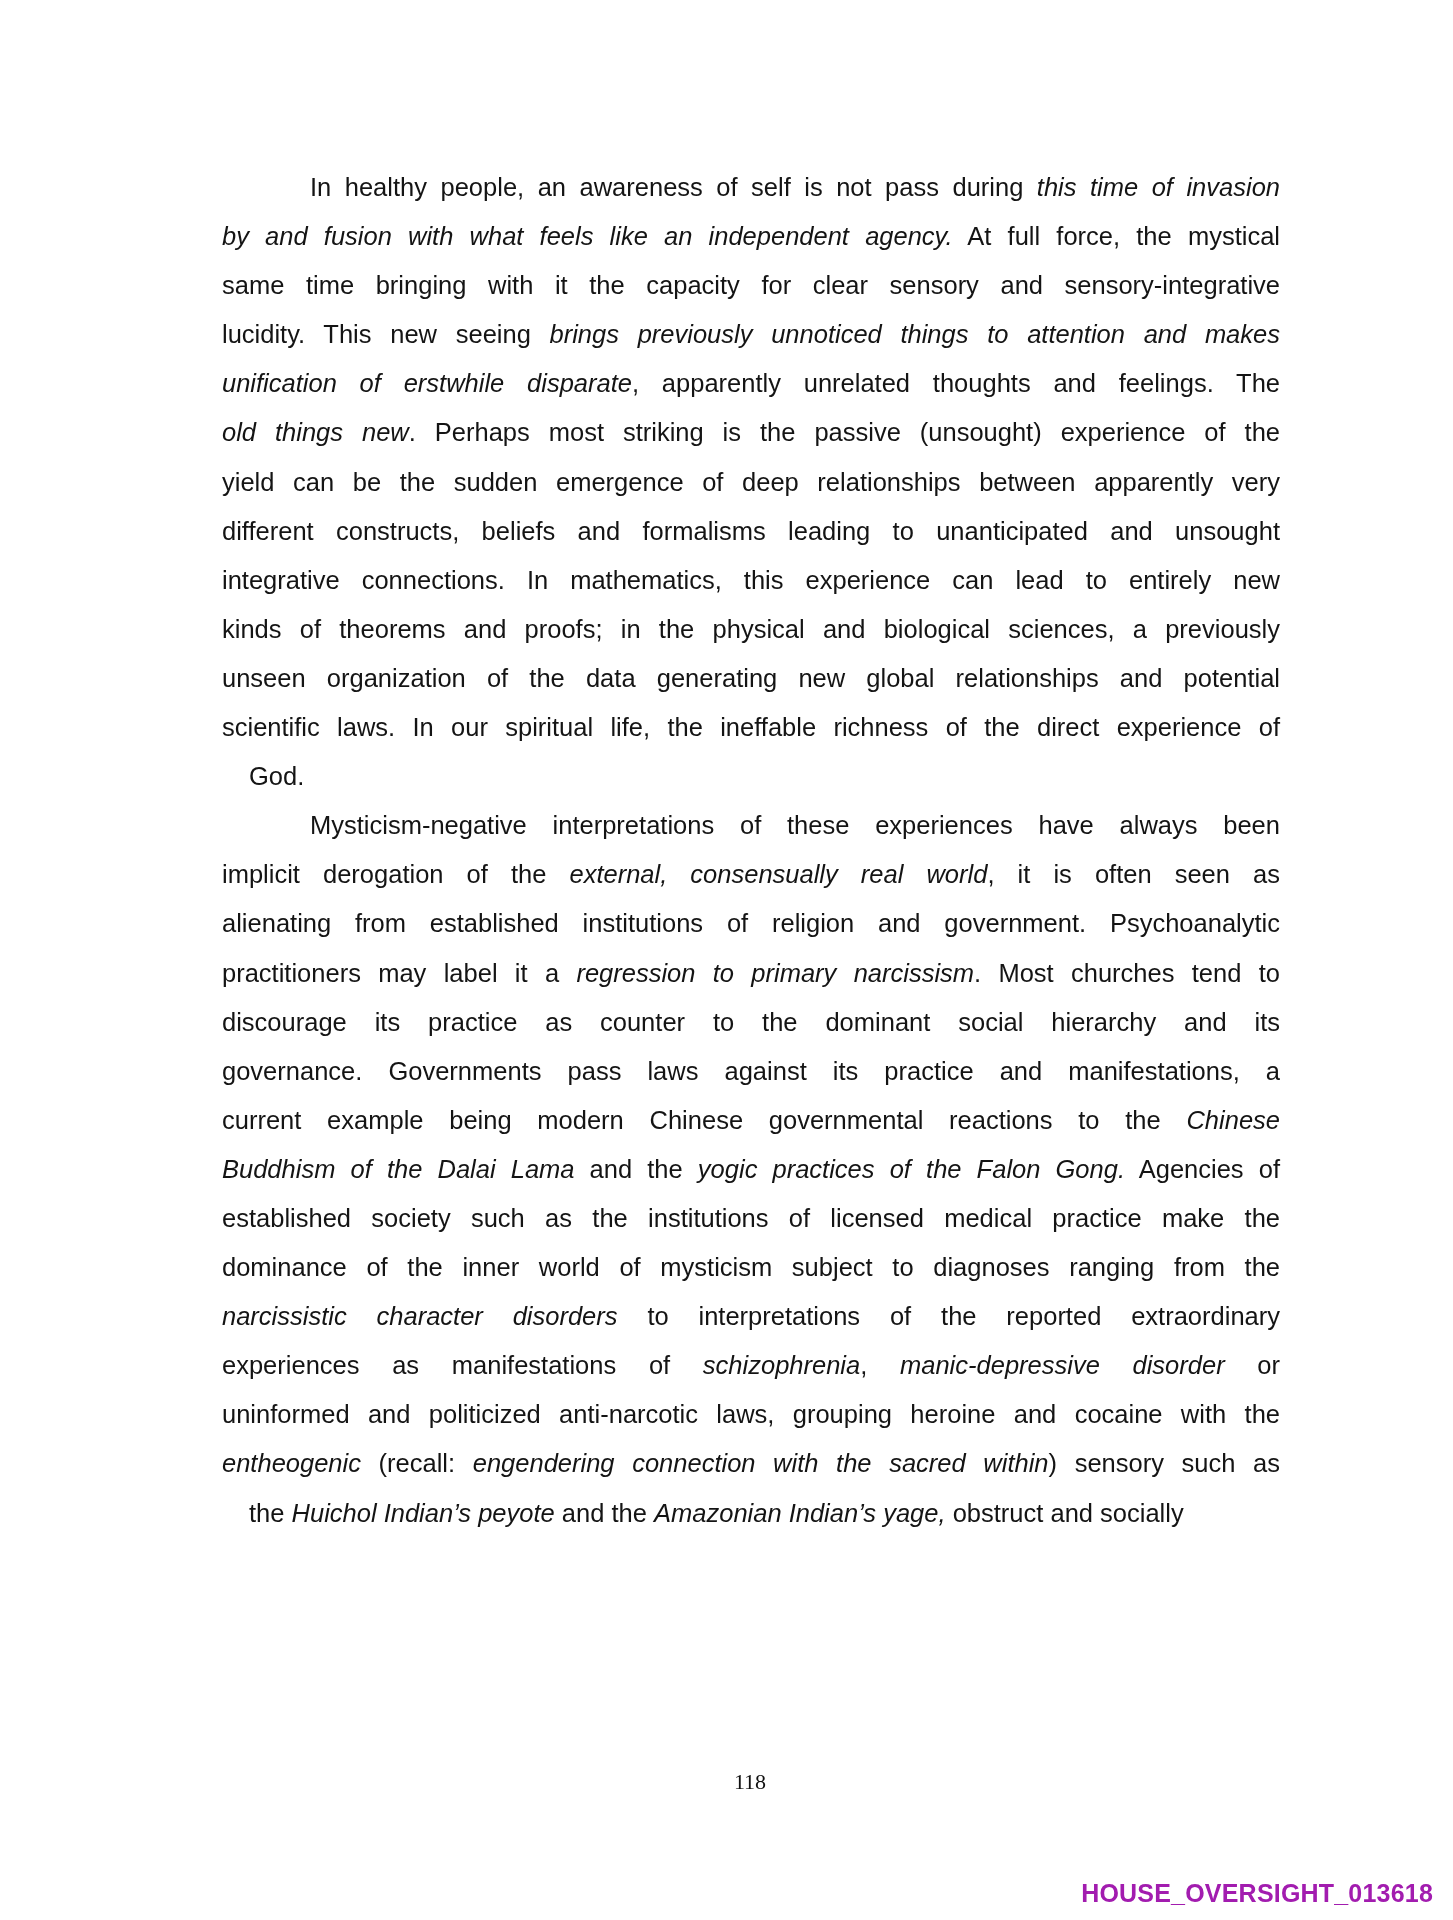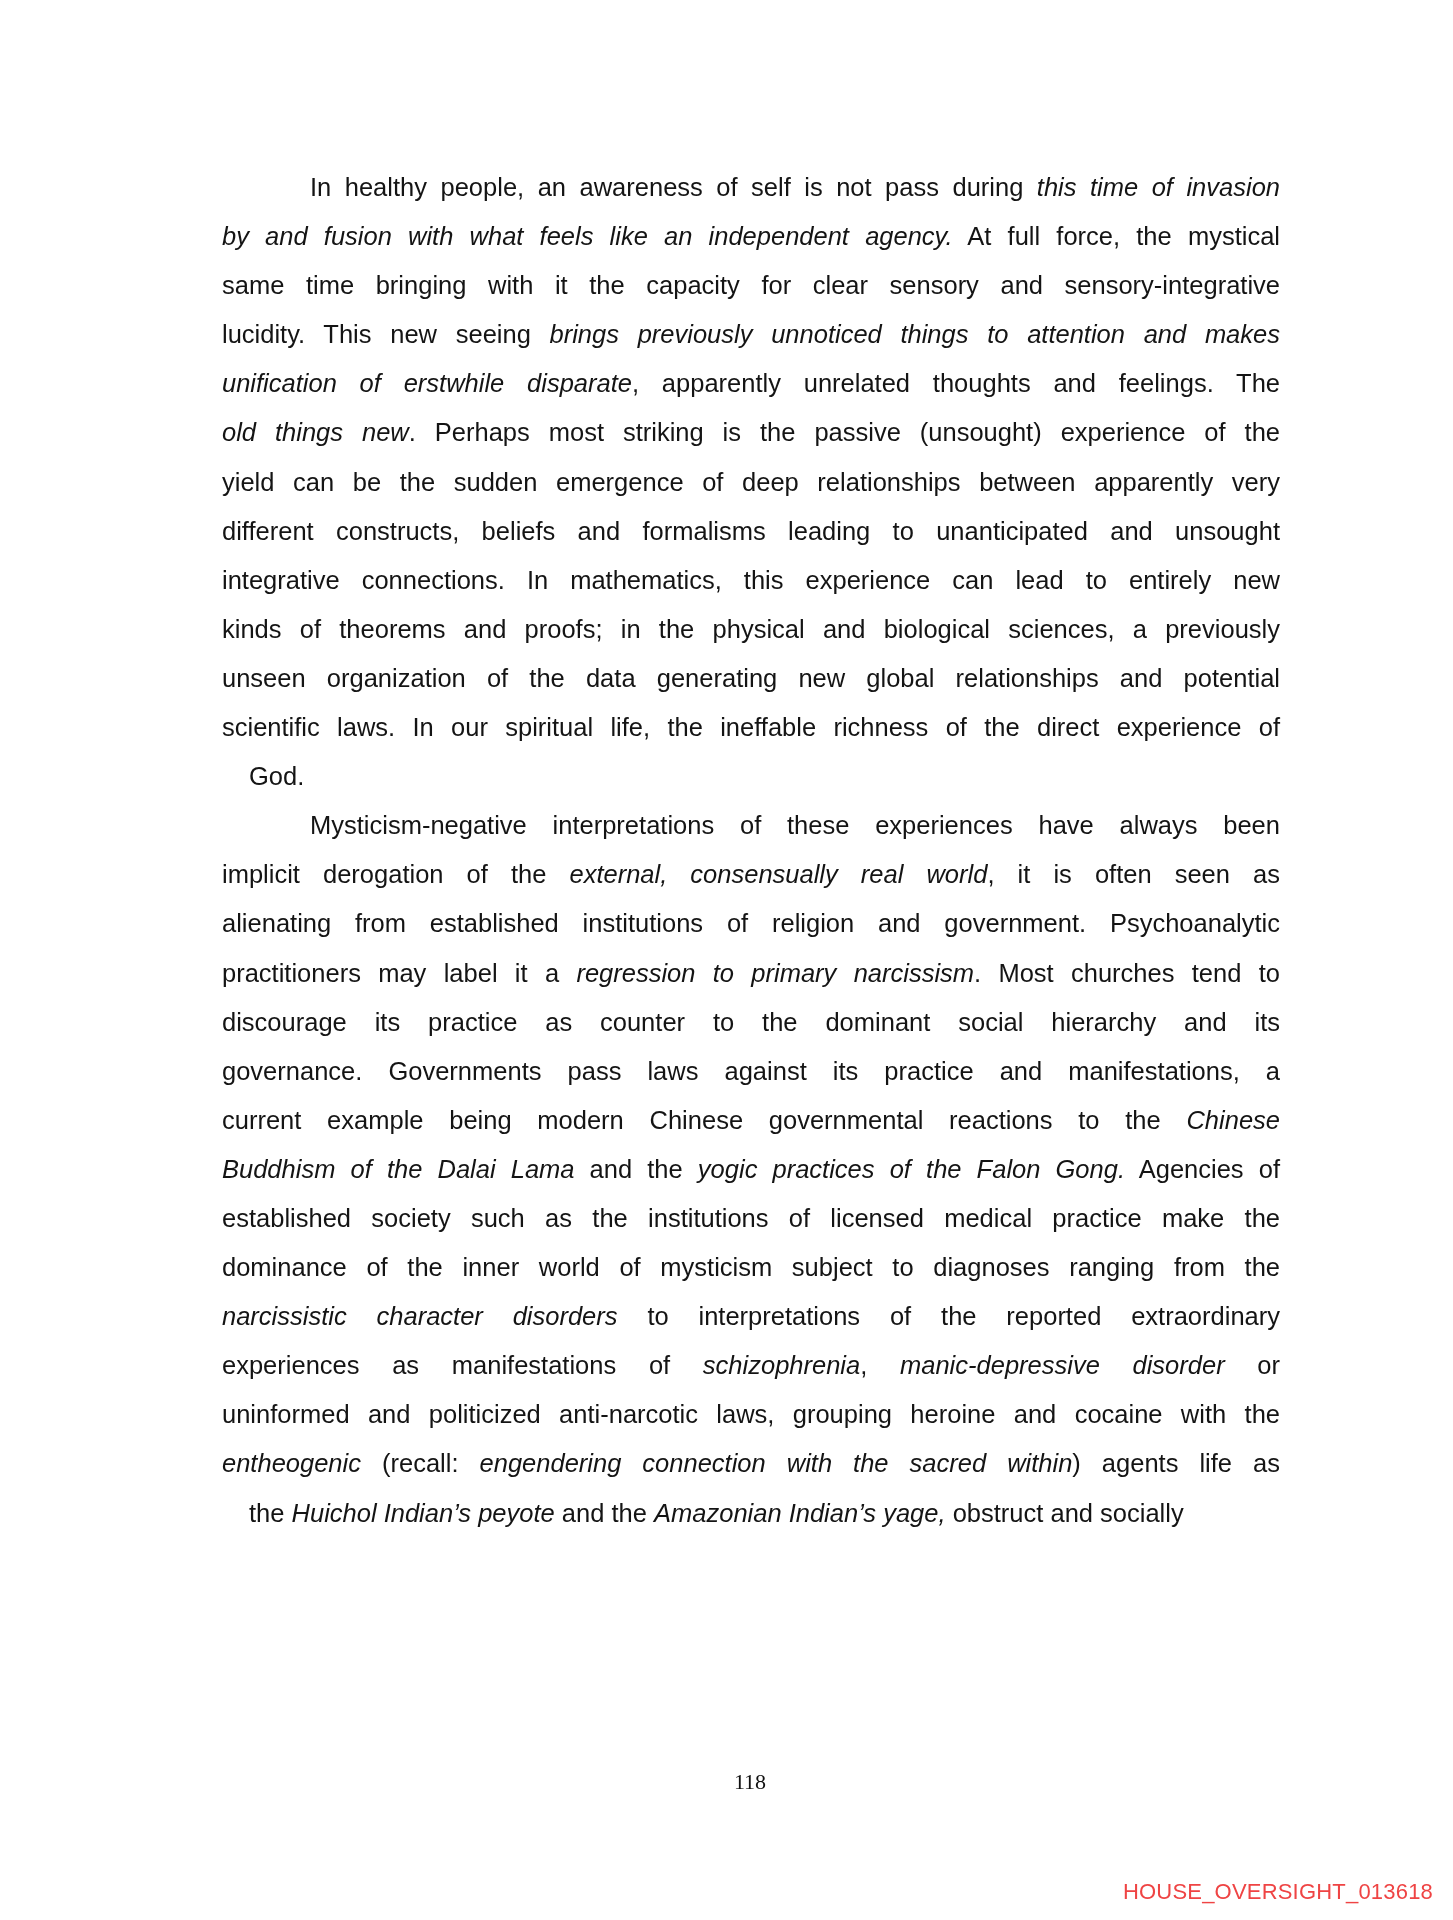--- a/index.html
+++ b/index.html
@@ -59,7 +59,7 @@
         <div class="line"><i>narcissistic character disorders</i><span> to interpretations of the reported extraordinary</span></div>
         <div class="line"><span>experiences as manifestations of </span><i>schizophrenia</i><span>, </span><i>manic-depressive disorder</i><span> or</span></div>
         <div class="line"><span>uninformed and politicized anti-narcotic laws, grouping heroine and cocaine with the</span></div>
-        <div class="line"><i>entheogenic</i><span> (recall: </span><i>engendering connection with the sacred within</i><span>) agents life as</span></div>
+        <div class="line"><i>entheogenic</i><span> (recall: </span><i>engendering connection with the sacred within</i><span>) sensory such as</span></div>
         <div class="line last"><span>the </span><i>Huichol Indian’s peyote</i><span> and the </span><i>Amazonian Indian’s yage,</i><span> obstruct and socially</span></div>
       </div>
     </div>

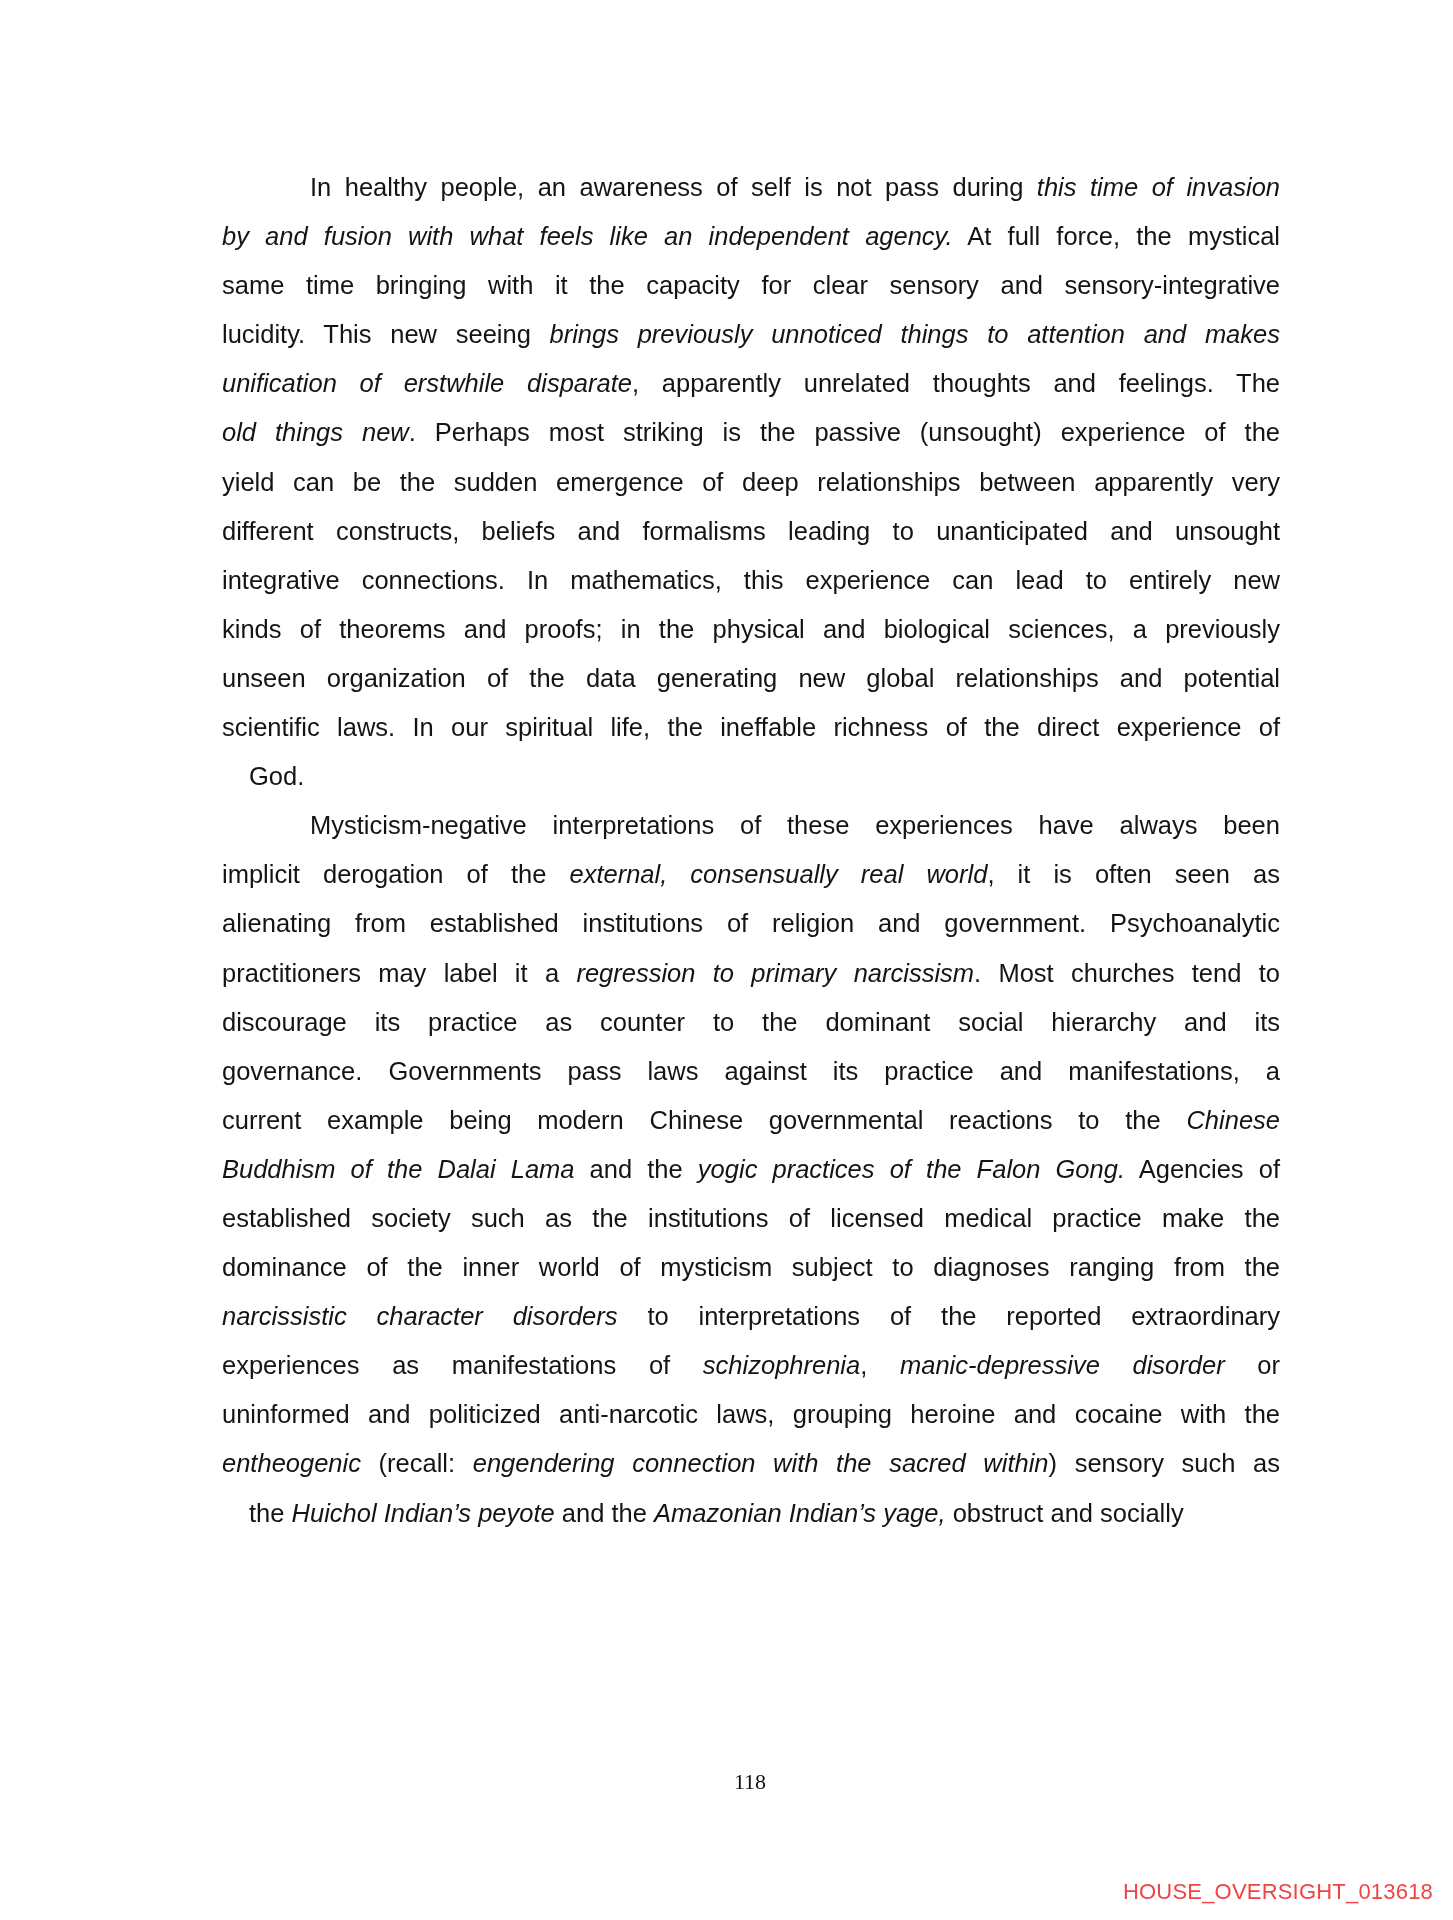--- a/index.html
+++ b/index.html
@@ -22,7 +22,7 @@
   }
   .bates {
     position: absolute; right: 20px; top: 1879px;
-    font-family: "Liberation Sans", sans-serif; font-size: 22px; color: #ef4444; letter-spacing: 0.2px;
+    font-family: "Liberation Sans", sans-serif; font-size: 25px; color: #a21caf; letter-spacing: 0.2px; font-weight: bold;
   }
 </style>
 </head>

